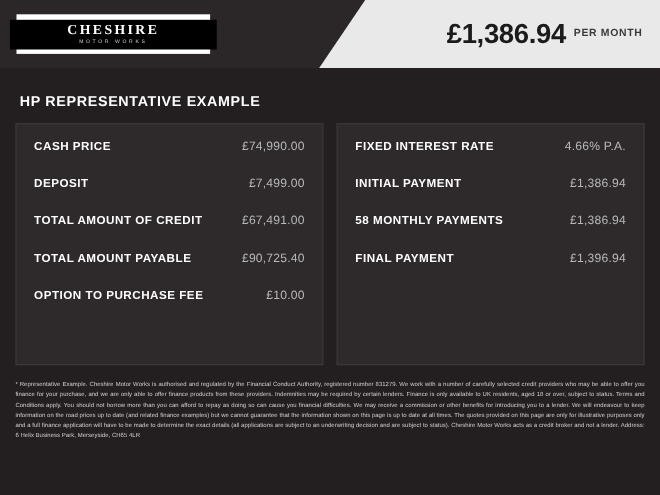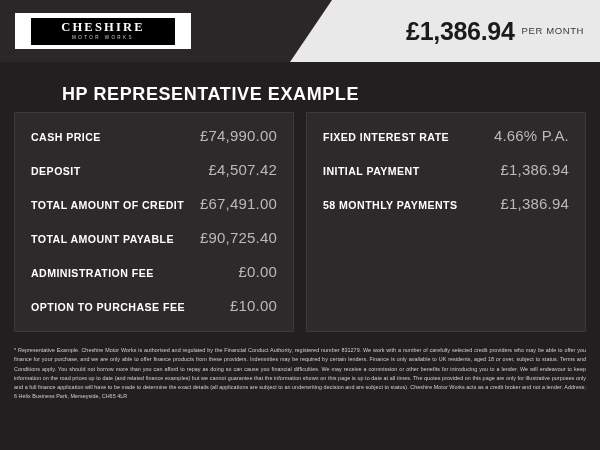--- a/index.html
+++ b/index.html
@@ -41,7 +41,7 @@
     flex-direction: column;
   }
   .logo-inner {
-    width: 144px; height: 27px;
+    width: 188px; height: 27px;
     background: #000000;
     display: flex;
     flex-direction: column;

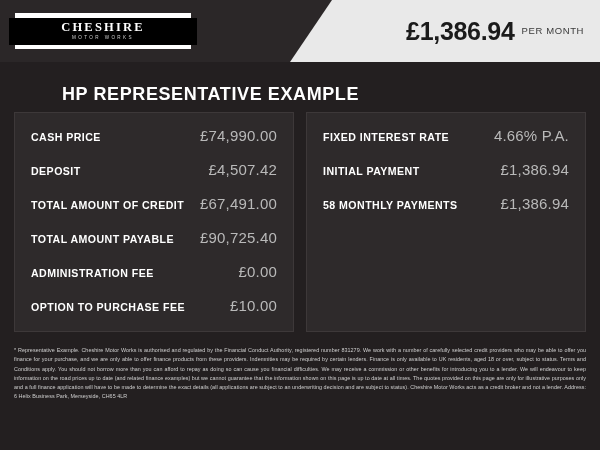--- a/index.html
+++ b/index.html
@@ -88,7 +88,7 @@
   .price-per {
     color: #3a3a3a;
     font-size: 9.5px;
-    font-weight: normal;
+    font-weight: bold;
     letter-spacing: 0.6px;
     padding-bottom: 1px;
   }

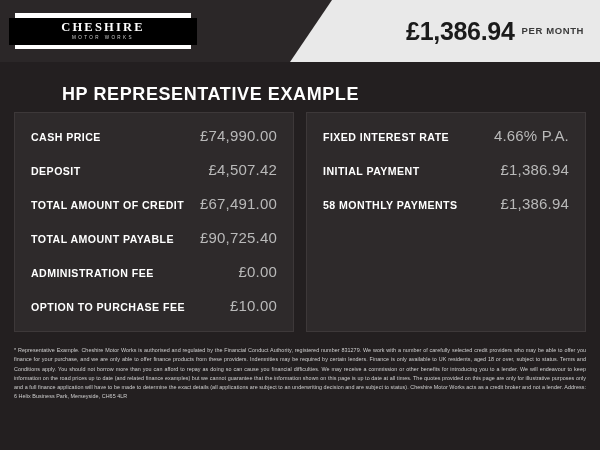--- a/index.html
+++ b/index.html
@@ -96,11 +96,10 @@
   
   .title {
     color: #ffffff;
-    font-size: 18px;
+    font-size: 13px;
     font-weight: bold;
     letter-spacing: 0.6px;
     padding: 22px 0 0 18px;
-    margin-left: 44px;
   }
 
   

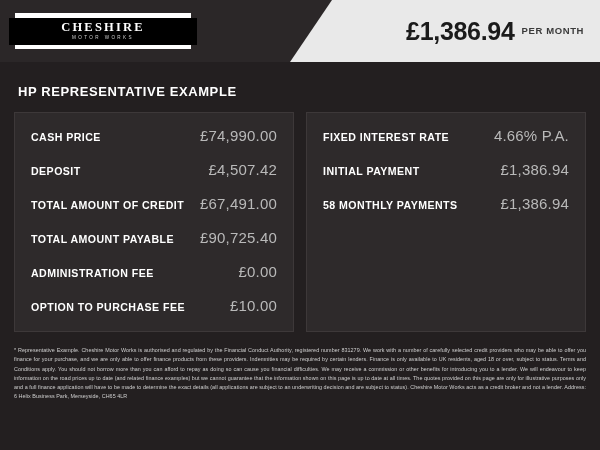--- a/index.html
+++ b/index.html
@@ -136,7 +136,7 @@
   }
   .row-value {
     color: #b9b9b9;
-    font-size: 15px;
+    font-size: 11px;
     letter-spacing: 0.2px;
     white-space: nowrap;
   }

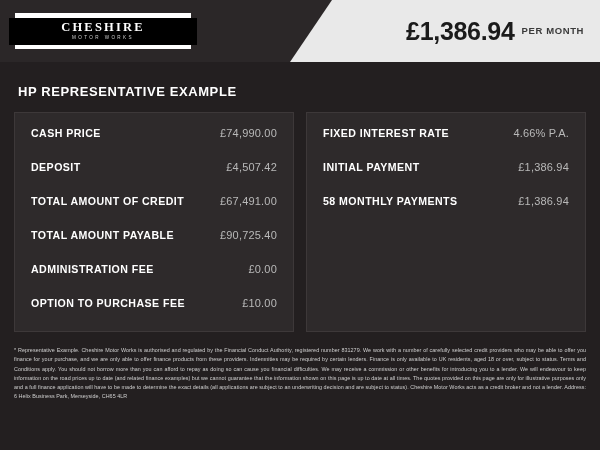--- a/index.html
+++ b/index.html
@@ -186,7 +186,7 @@
       </div>
       <div class="row">
         <span class="row-label">DEPOSIT</span>
-        <span class="row-value">£4,507.42</span>
+        <span class="row-value">£7,499.00</span>
       </div>
       <div class="row">
         <span class="row-label">TOTAL AMOUNT OF CREDIT</span>

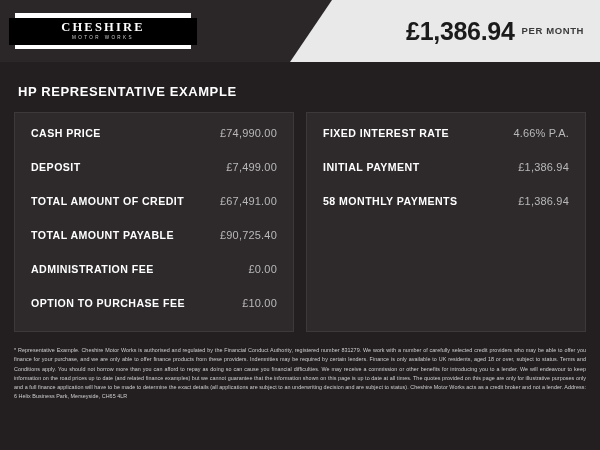--- a/index.html
+++ b/index.html
@@ -219,6 +219,10 @@
         <span class="row-label">58 MONTHLY PAYMENTS</span>
         <span class="row-value">£1,386.94</span>
       </div>
+      <div class="row">
+        <span class="row-label">FINAL PAYMENT</span>
+        <span class="row-value">£1,396.94</span>
+      </div>
     </div>
 
   </div>

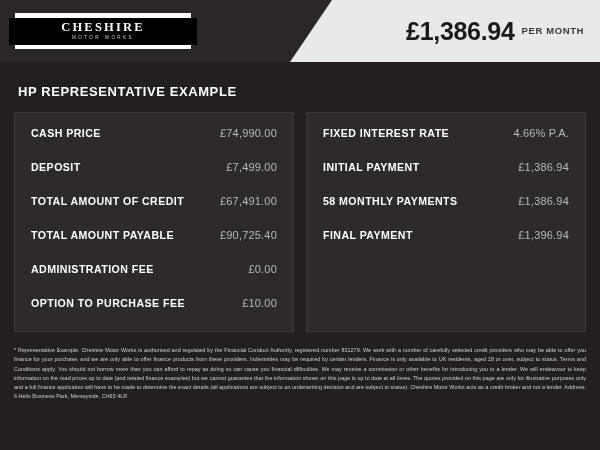--- a/index.html
+++ b/index.html
@@ -197,10 +197,6 @@
         <span class="row-value">£90,725.40</span>
       </div>
       <div class="row">
-        <span class="row-label">ADMINISTRATION FEE</span>
-        <span class="row-value">£0.00</span>
-      </div>
-      <div class="row">
         <span class="row-label">OPTION TO PURCHASE FEE</span>
         <span class="row-value">£10.00</span>
       </div>

